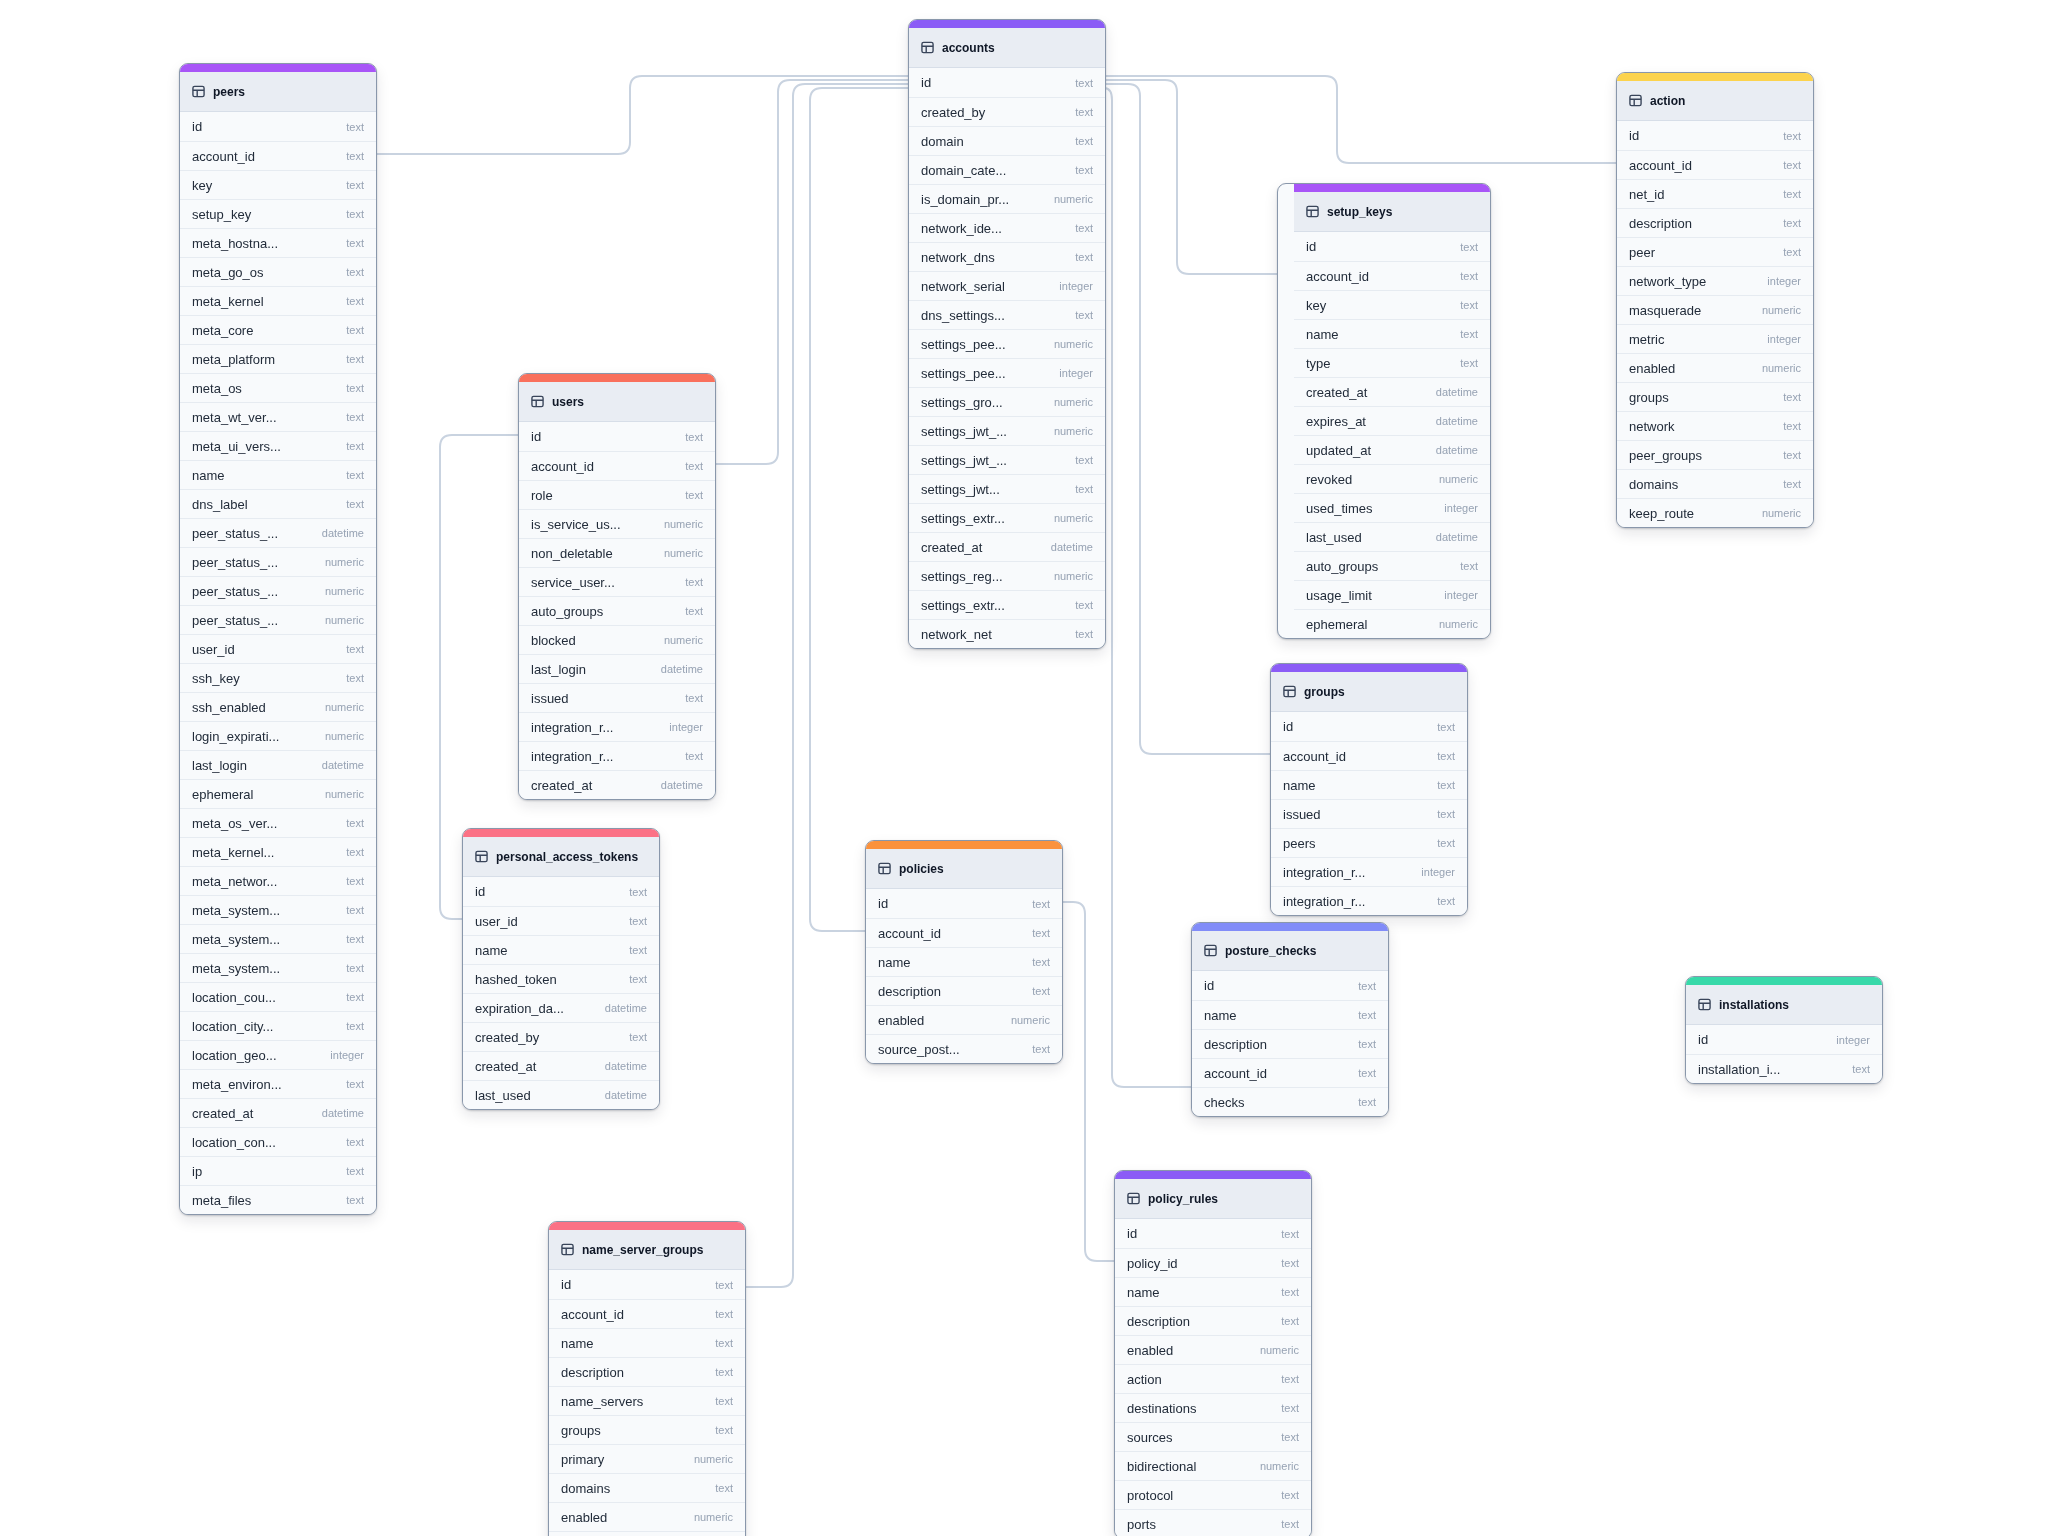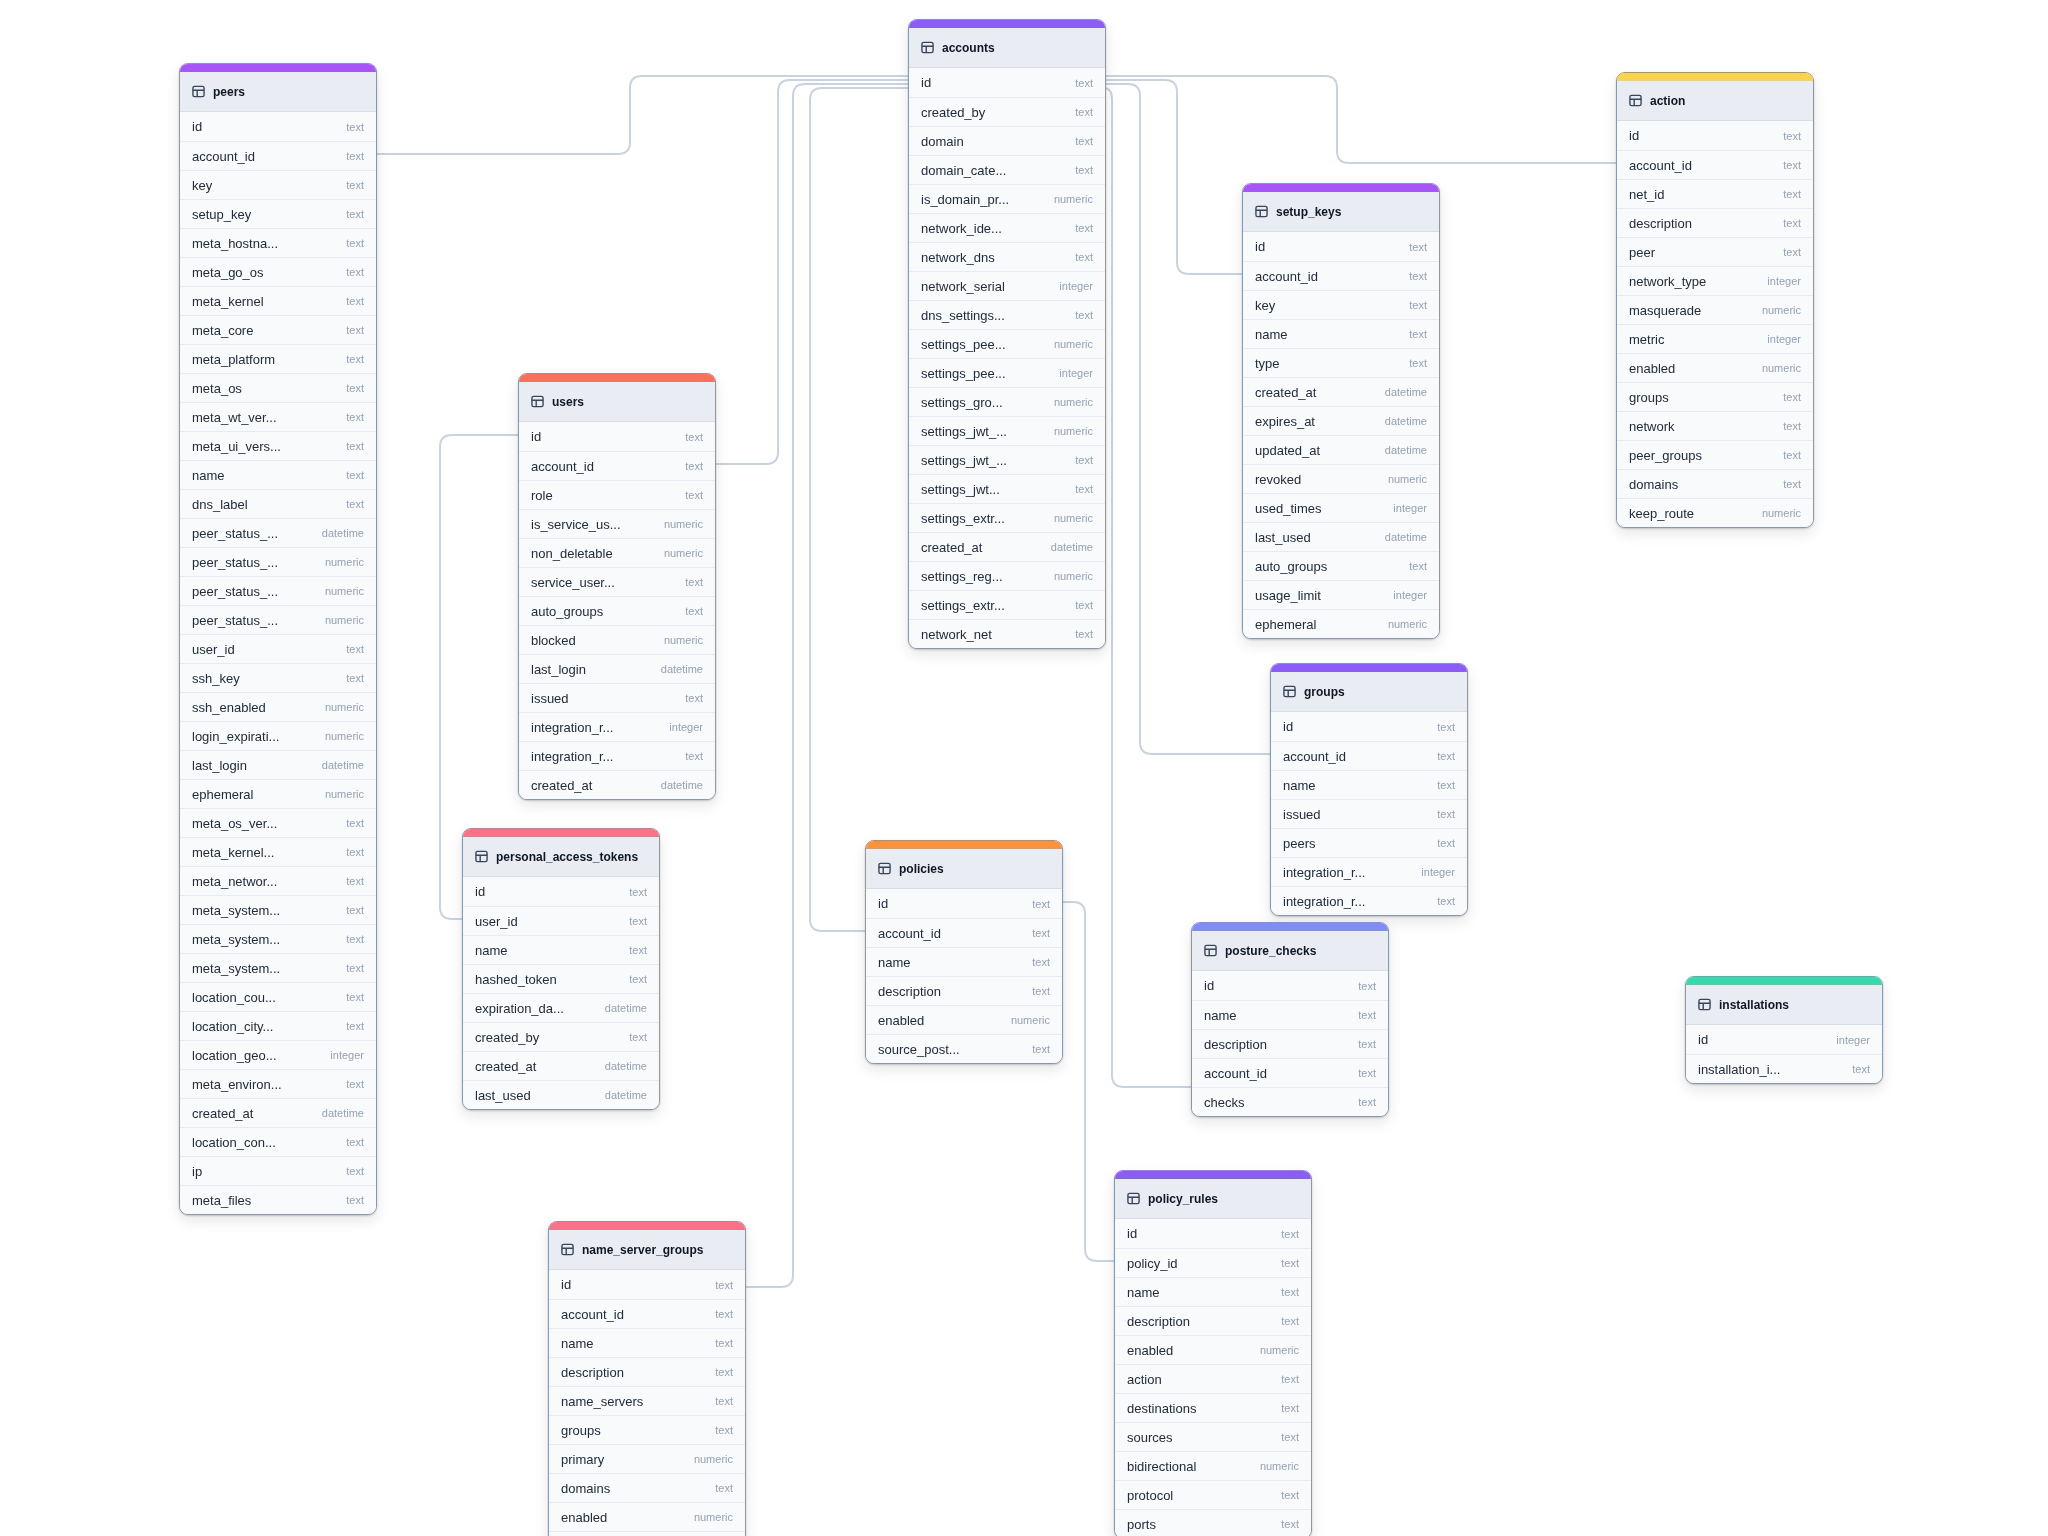--- a/index.html
+++ b/index.html
@@ -48,7 +48,7 @@
   [data-table="accounts"]{left:908px;top:19px;}
   [data-table="users"]{left:518px;top:373px;}
   [data-table="personal_access_tokens"]{left:462px;top:828px;}
-  [data-table="setup_keys"]{left:1242px;top:183px;}
+  [data-table="setup_keys"]{left:1277px;top:183px;padding-left:16px;}
   [data-table="routes"]{left:1616px;top:72px;}
   [data-table="groups"]{left:1270px;top:663px;}
   [data-table="policies"]{left:865px;top:840px;}

